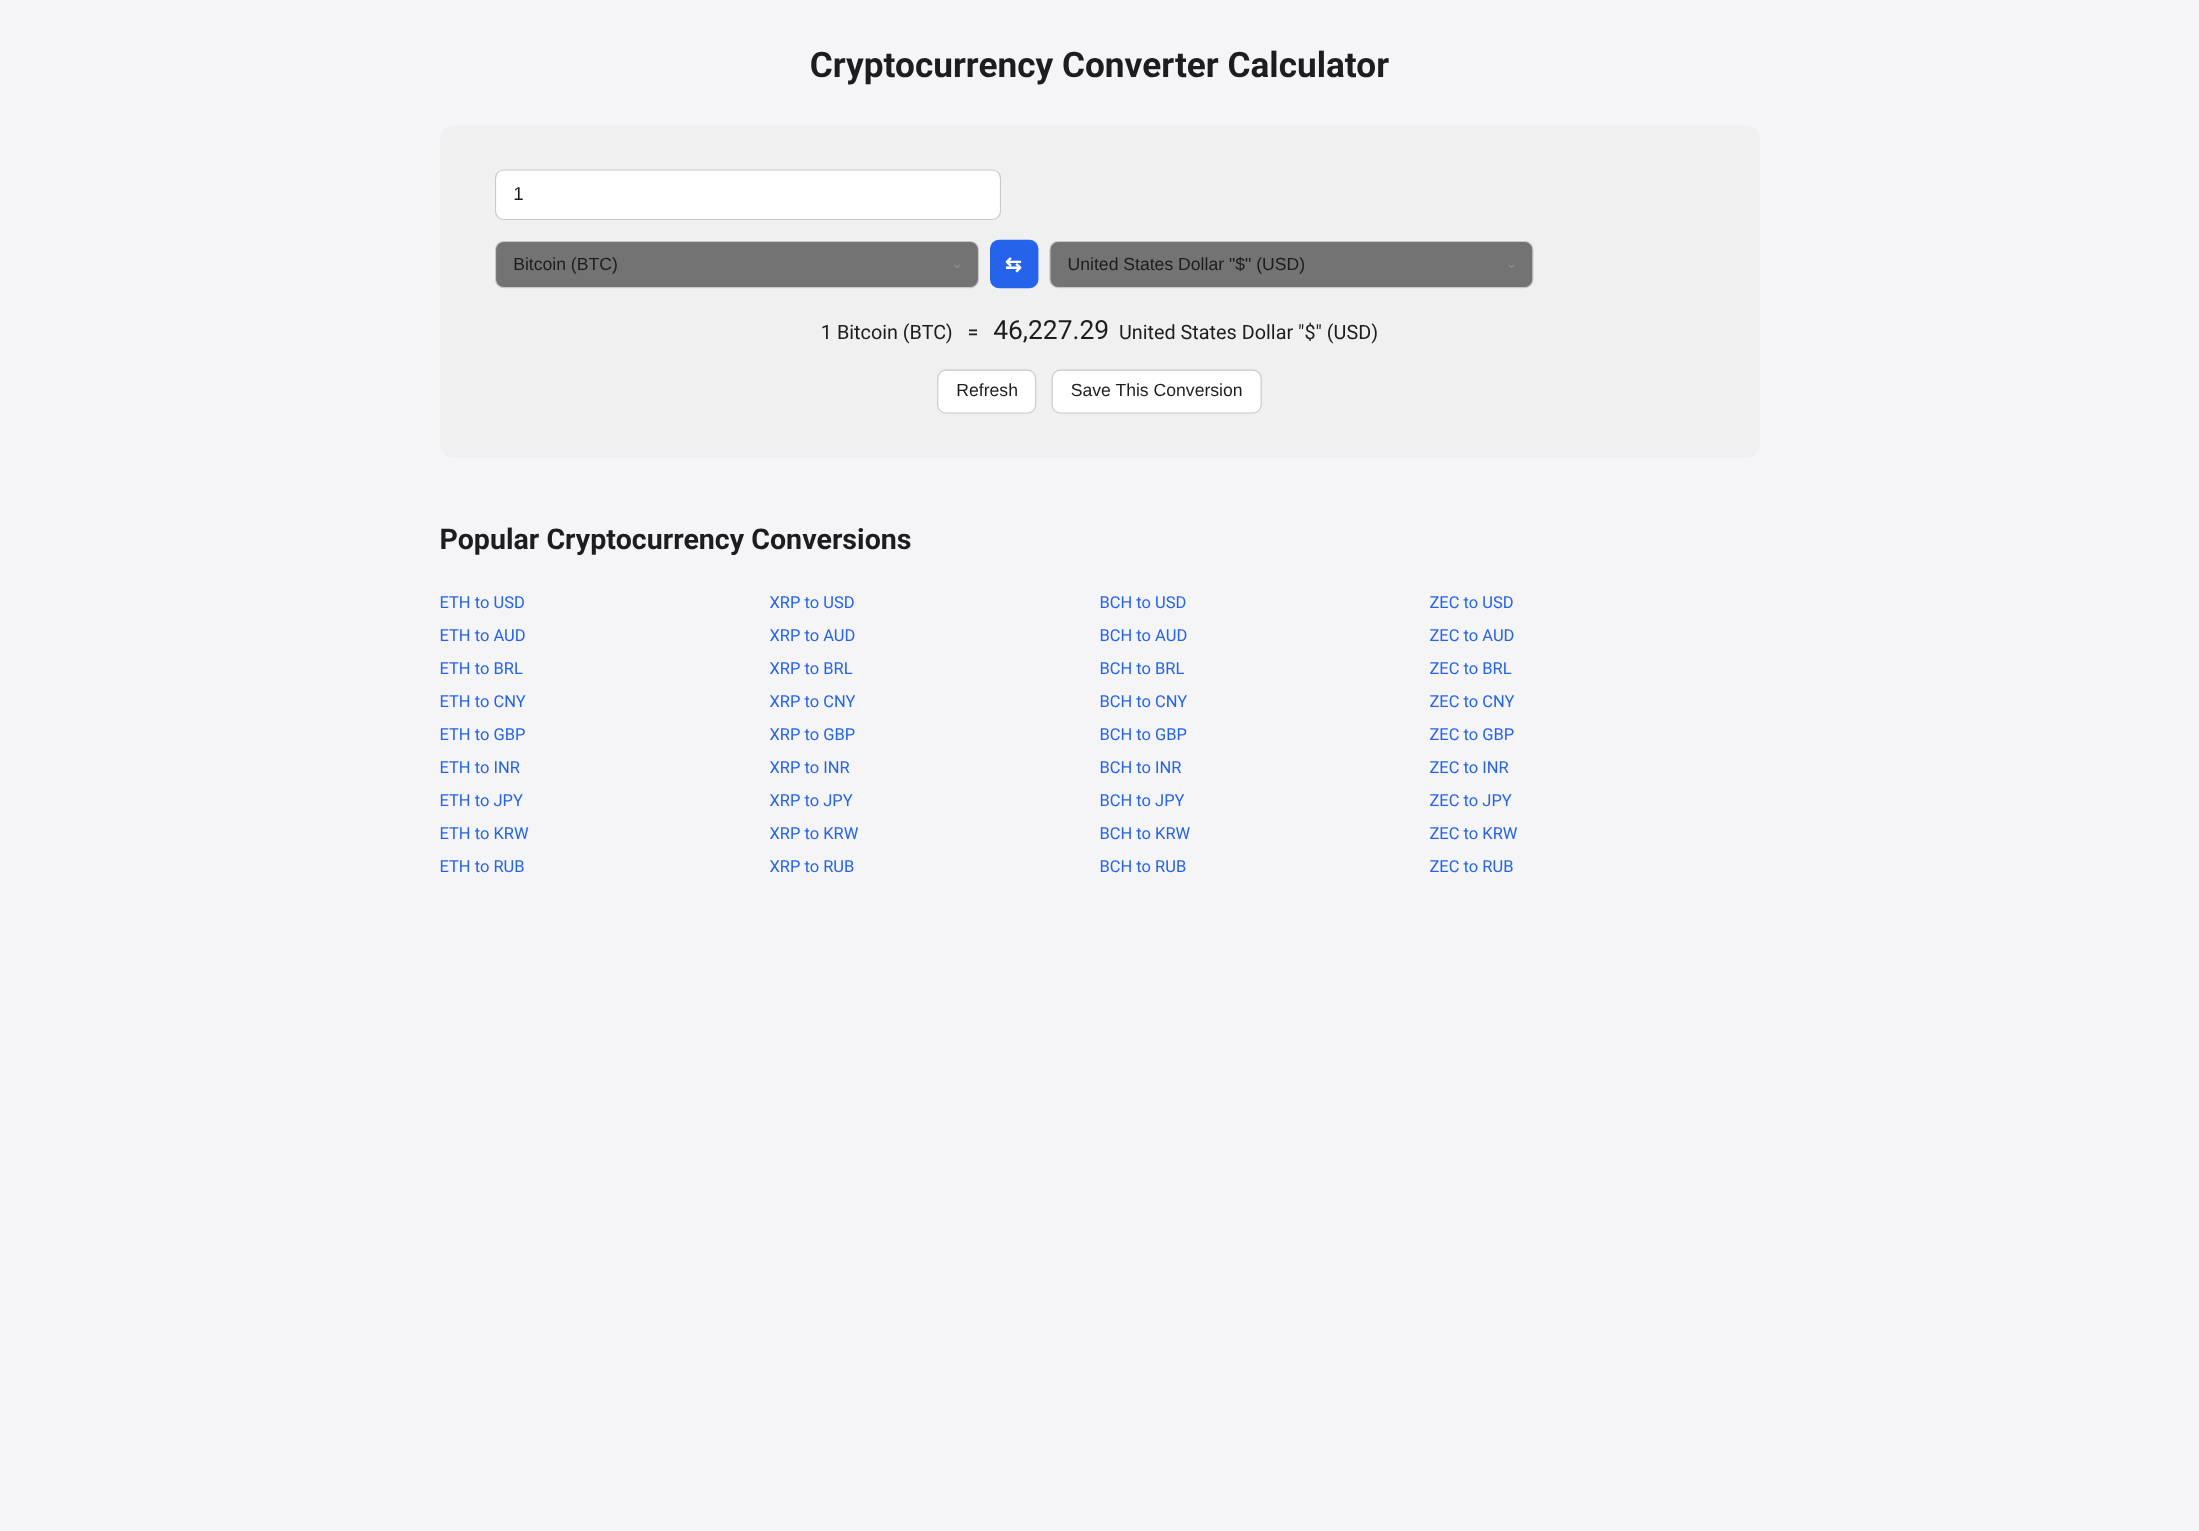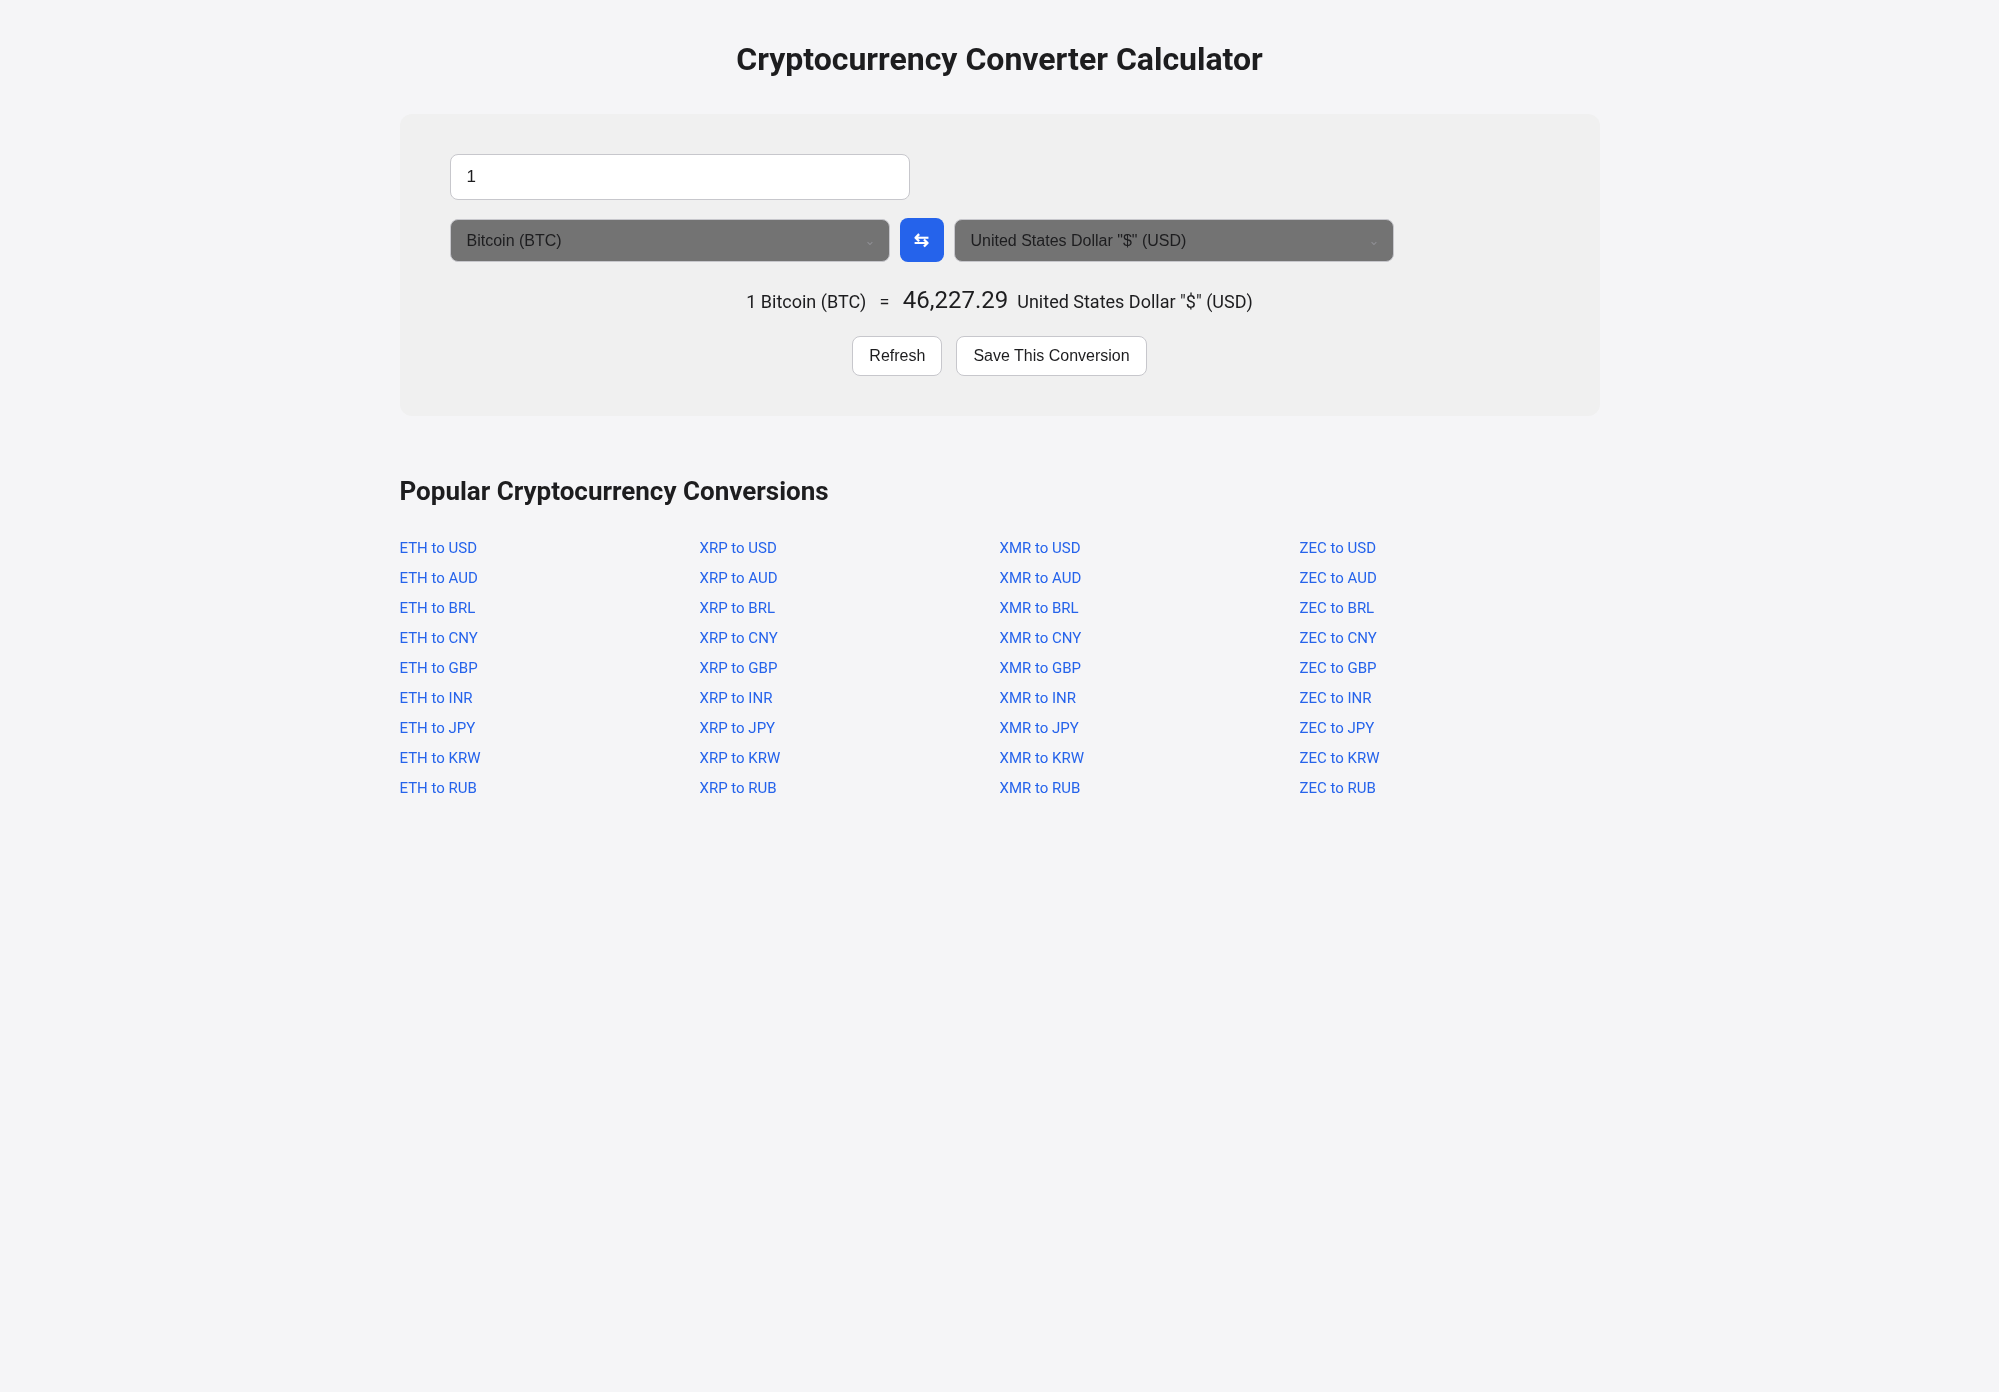--- a/index.html
+++ b/index.html
@@ -228,6 +228,17 @@
         <a class="conversion-link" href="#">XRP to RUB</a>
       </div>
       <div class="conversion-column">
+        <a class="conversion-link" href="#">BCH to USD</a>
+        <a class="conversion-link" href="#">BCH to AUD</a>
+        <a class="conversion-link" href="#">BCH to BRL</a>
+        <a class="conversion-link" href="#">BCH to CNY</a>
+        <a class="conversion-link" href="#">BCH to GBP</a>
+        <a class="conversion-link" href="#">BCH to INR</a>
+        <a class="conversion-link" href="#">BCH to JPY</a>
+        <a class="conversion-link" href="#">BCH to KRW</a>
+        <a class="conversion-link" href="#">BCH to RUB</a>
+      </div>
+      <div class="conversion-column">
         <a class="conversion-link" href="#">XMR to USD</a>
         <a class="conversion-link" href="#">XMR to AUD</a>
         <a class="conversion-link" href="#">XMR to BRL</a>

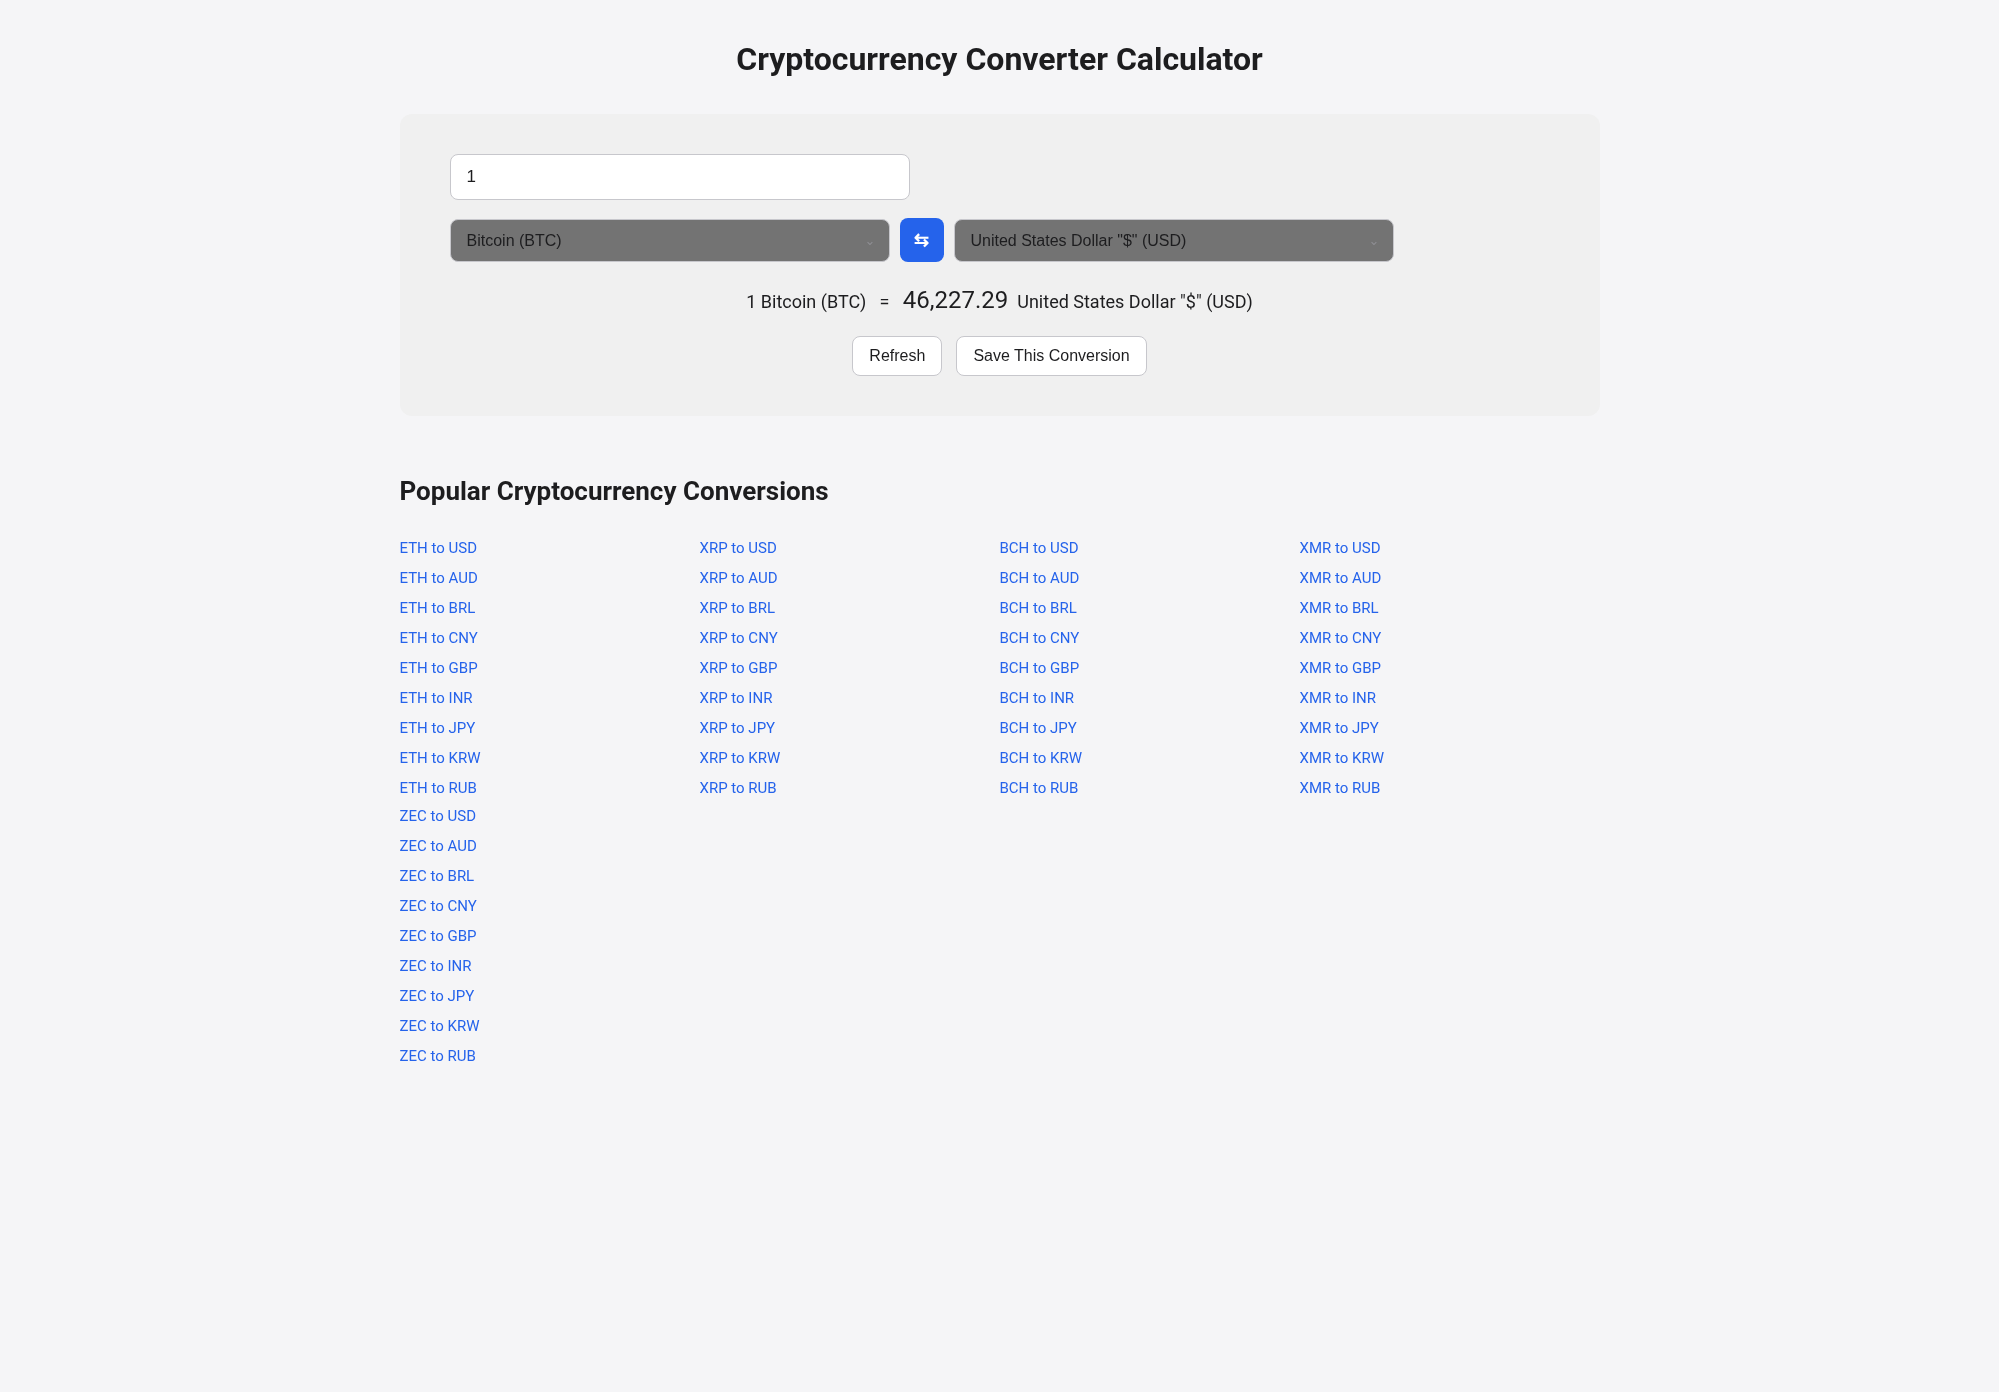--- a/index.html
+++ b/index.html
@@ -239,17 +239,6 @@
         <a class="conversion-link" href="#">BCH to RUB</a>
       </div>
       <div class="conversion-column">
-        <a class="conversion-link" href="#">XMR to USD</a>
-        <a class="conversion-link" href="#">XMR to AUD</a>
-        <a class="conversion-link" href="#">XMR to BRL</a>
-        <a class="conversion-link" href="#">XMR to CNY</a>
-        <a class="conversion-link" href="#">XMR to GBP</a>
-        <a class="conversion-link" href="#">XMR to INR</a>
-        <a class="conversion-link" href="#">XMR to JPY</a>
-        <a class="conversion-link" href="#">XMR to KRW</a>
-        <a class="conversion-link" href="#">XMR to RUB</a>
-      </div>
-      <div class="conversion-column">
         <a class="conversion-link" href="#">ZEC to USD</a>
         <a class="conversion-link" href="#">ZEC to AUD</a>
         <a class="conversion-link" href="#">ZEC to BRL</a>

